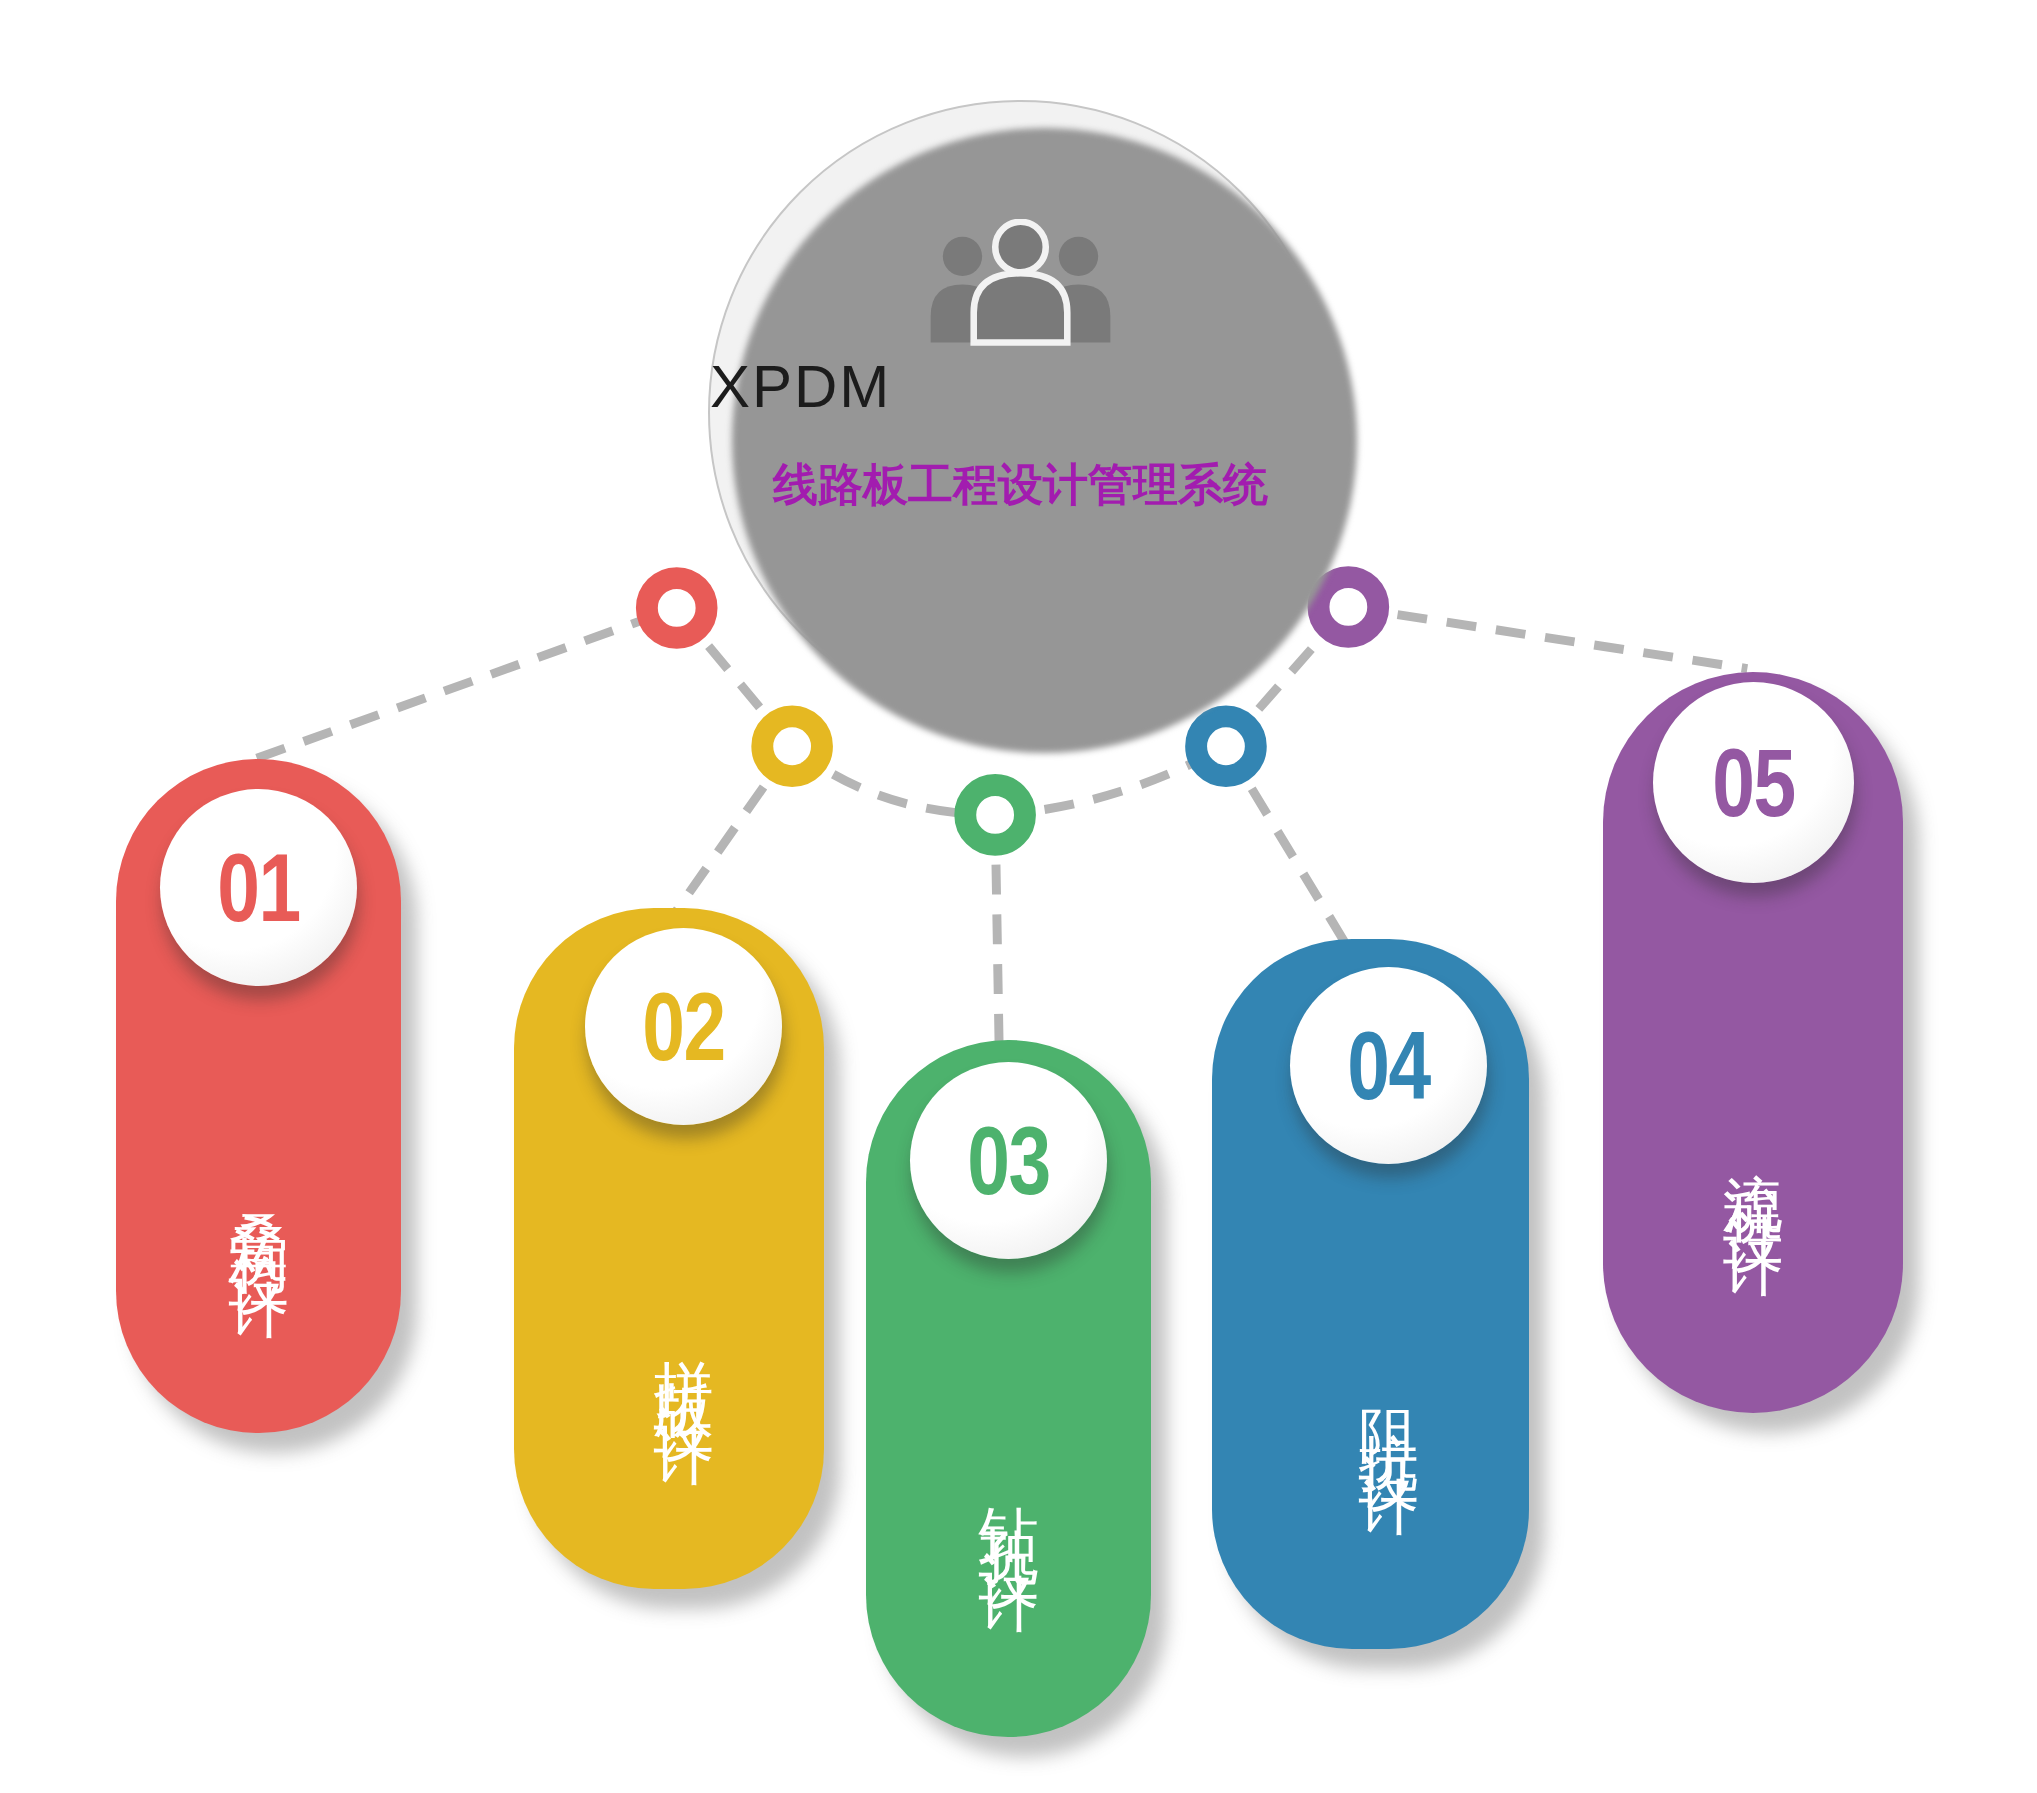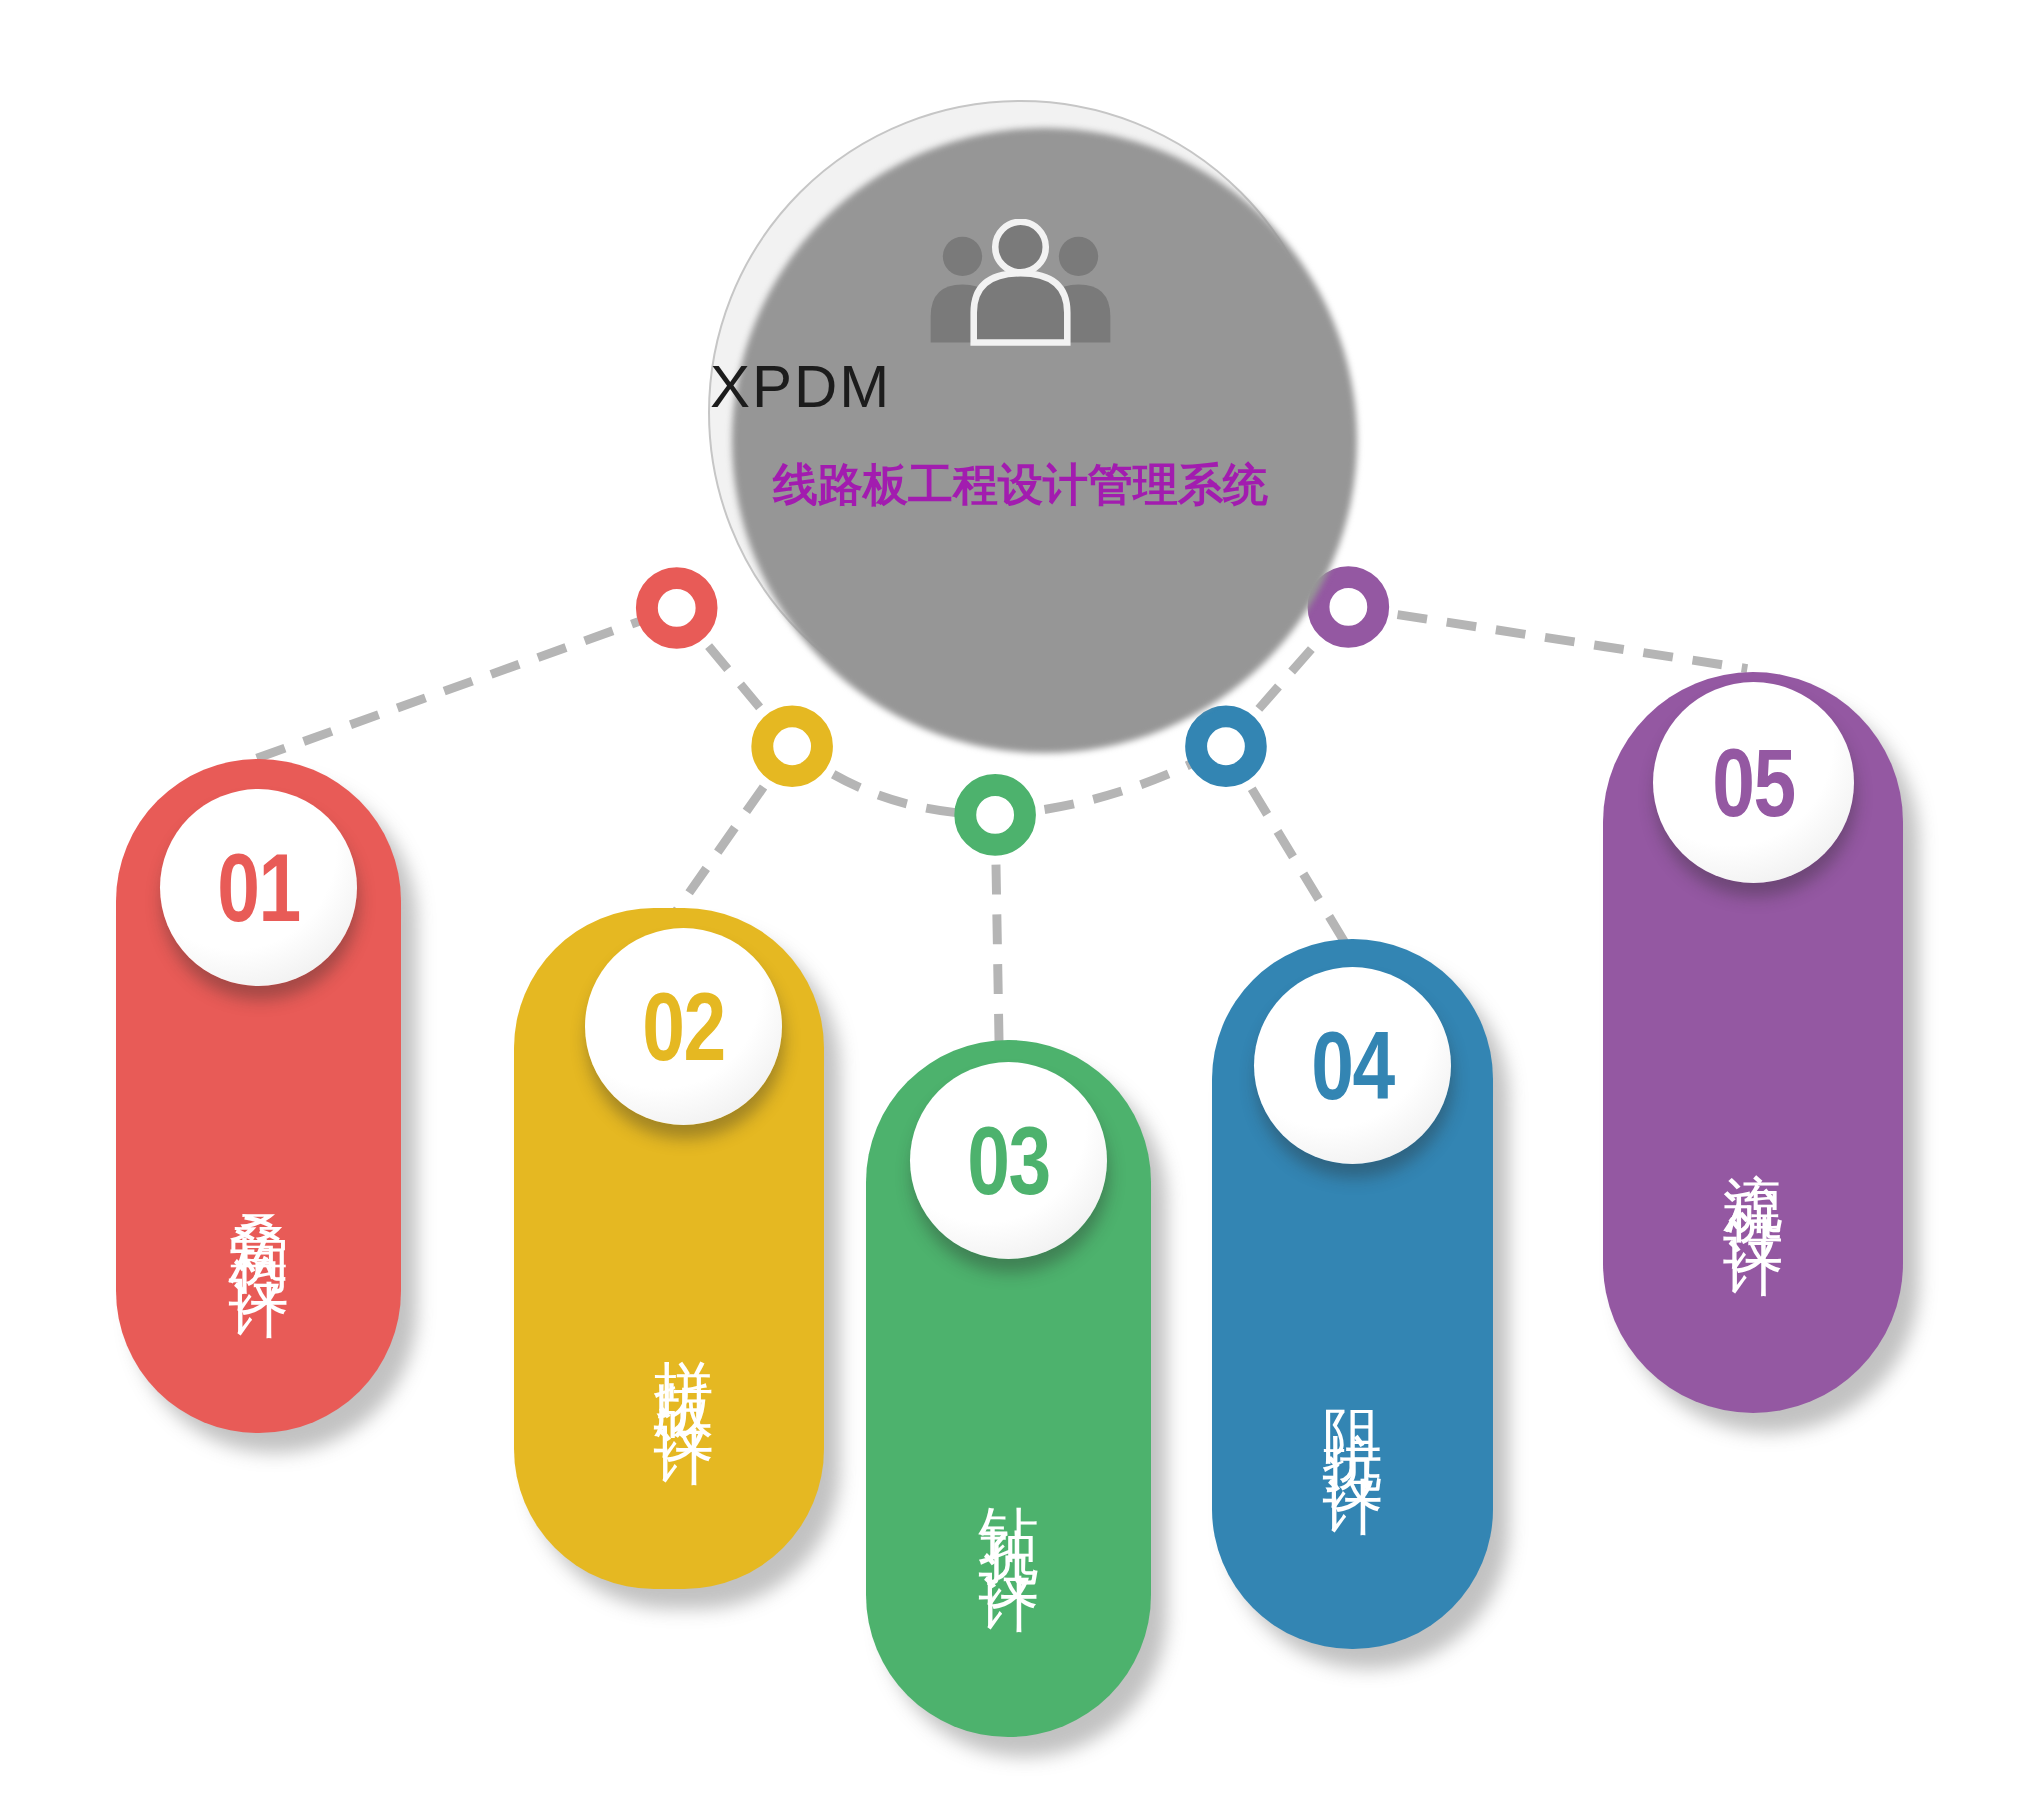--- a/index.html
+++ b/index.html
@@ -111,7 +111,7 @@
   </div>
 </div>
 
-<div class="pill pos-4" style="background-color: rgb(51, 133, 179);">
+<div class="pill pos-4" style="background-color: rgb(51, 133, 179); padding-left: 36px;">
   <div class="pill-badge">
     <span class="pill-number" style="color: rgb(51, 133, 179);">04</span>
   </div>

